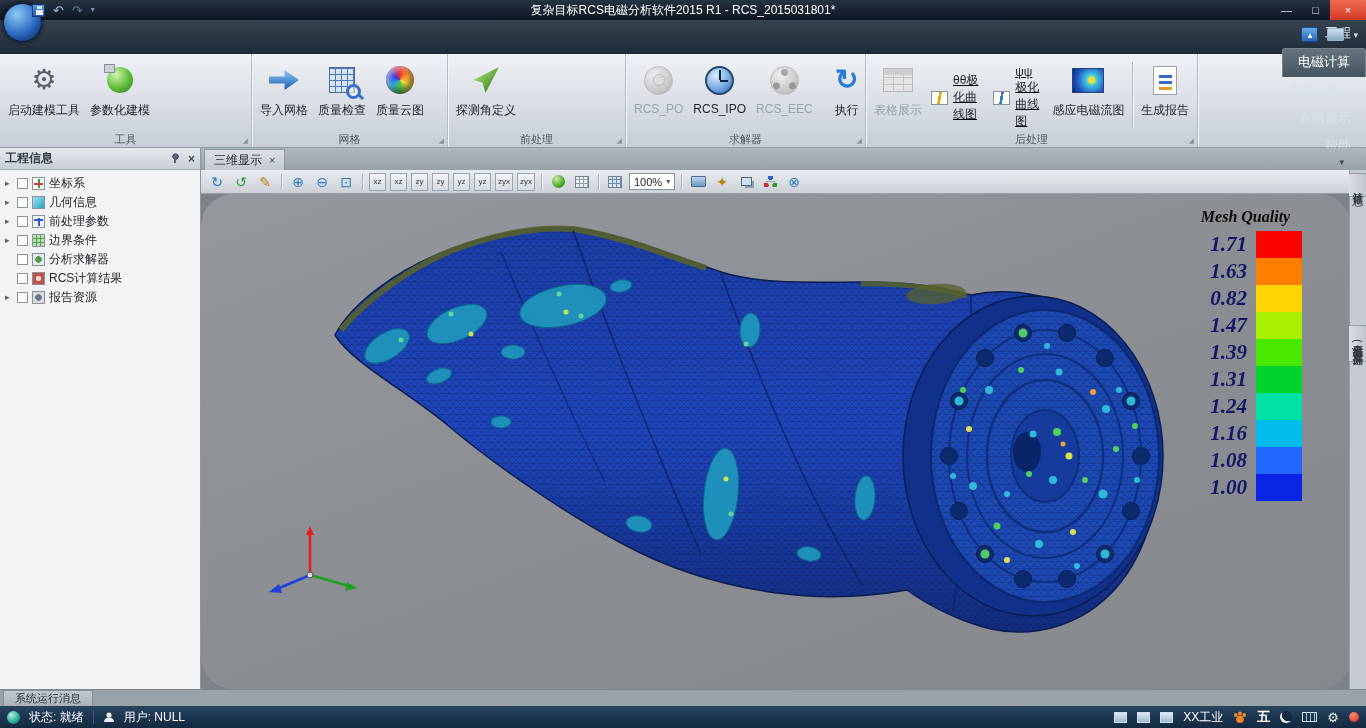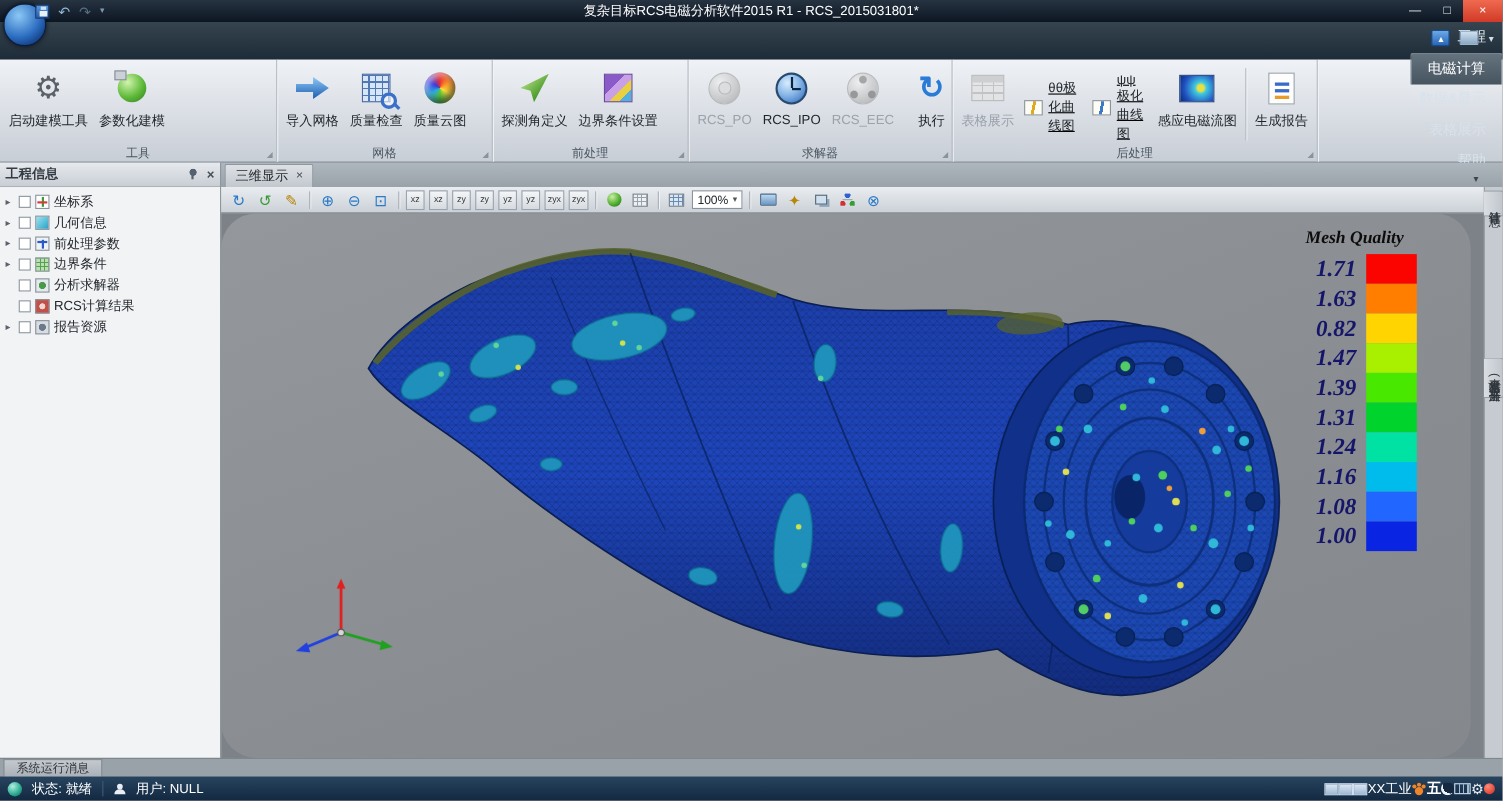--- a/index.html
+++ b/index.html
@@ -231,12 +231,6 @@
               <span class="ico-probe"></span>
             </span>
           <span class="lbl">探测角定义</span>
-        </div>
-        <div class="rbtn">
-          <span class="i32">
-              <span class="ico-bound"></span>
-            </span>
-          <span class="lbl">边界条件设置</span>
         </div>
       </div>
       <div class="rfooter">

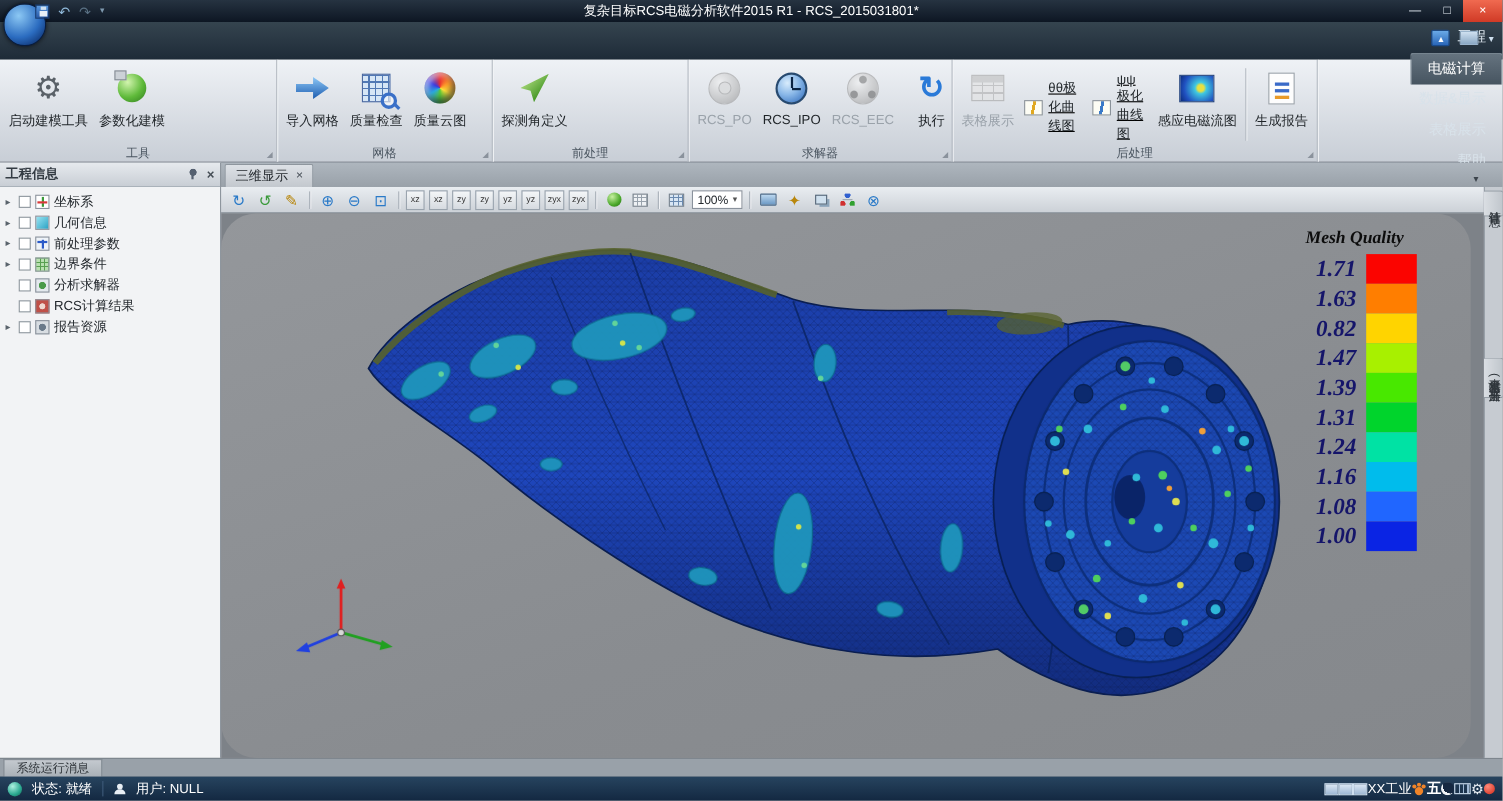--- a/index.html
+++ b/index.html
@@ -109,7 +109,7 @@
   .layers-sm{width:11px;height:9px;border:1px solid #567;background:#cfe0ee;box-shadow:3px 3px 0 -1px #8aa4ba;}
   .link-sm{width:13px;height:11px;background:radial-gradient(circle at 15% 85%,#d03030 0 2.5px,transparent 3px),radial-gradient(circle at 85% 85%,#30a030 0 2.5px,transparent 3px),radial-gradient(circle at 50% 12%,#3060d0 0 2.5px,transparent 3px),linear-gradient(#9aa4ae,#9aa4ae) 50% 50%/9px 1px no-repeat;}
 
-  .viewport{position:relative;flex:1;margin-right:29px;background:linear-gradient(160deg,#94979b,#898c90 60%,#85888c);overflow:hidden;border-radius:32px;}
+  .viewport{position:relative;flex:1;margin-right:15px;background:linear-gradient(160deg,#94979b,#898c90 60%,#85888c);overflow:hidden;border-radius:32px;}
   .viewport svg.model{position:absolute;left:0;top:0;}
   .legend{position:absolute;top:14px;right:49px;}
   .legend-title{font:italic bold 16px "Liberation Serif",serif;color:#0c0c0c;text-align:center;margin-bottom:5px;}

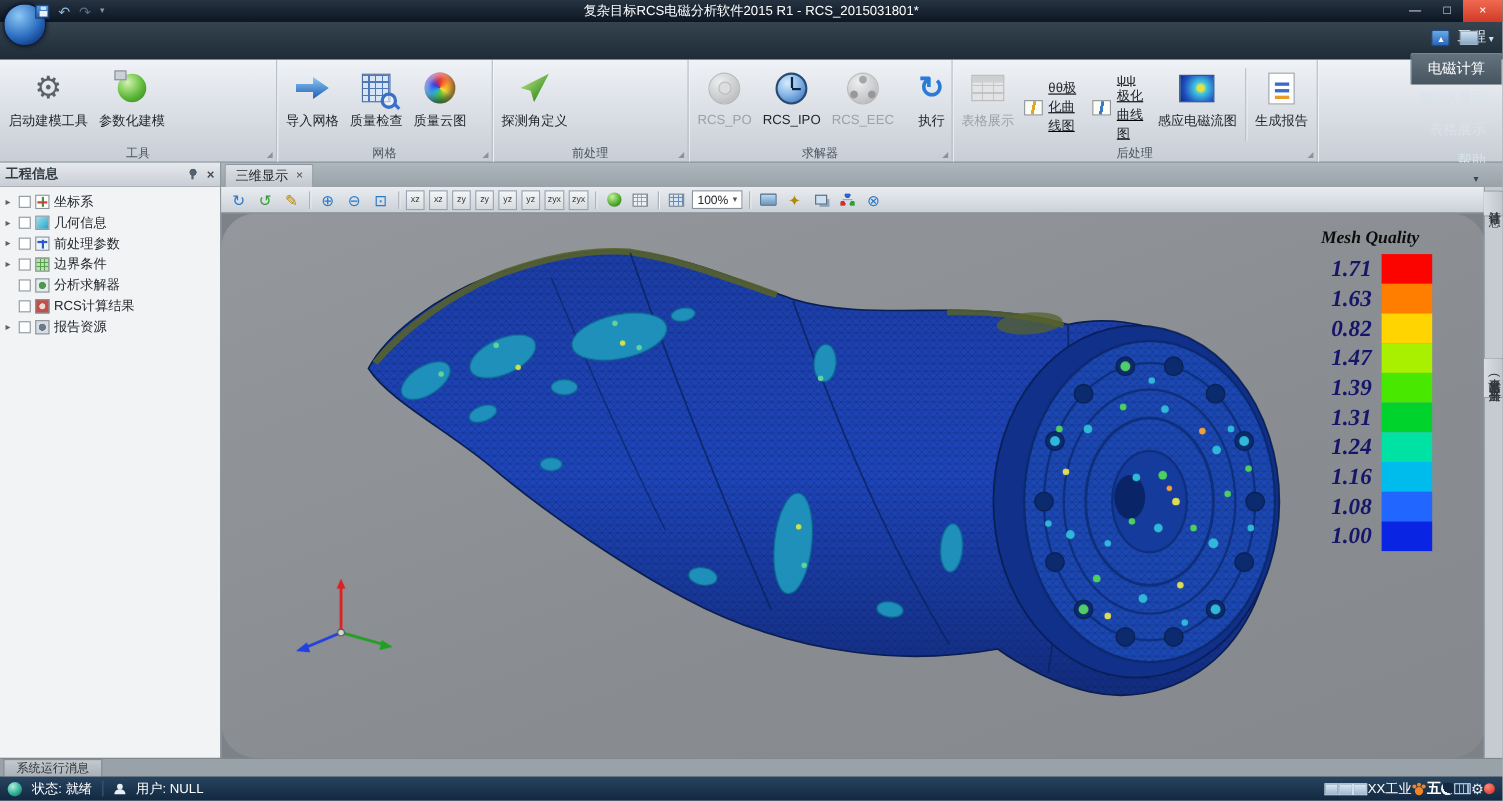--- a/index.html
+++ b/index.html
@@ -128,7 +128,7 @@
   .statusbar{height:22px;flex:0 0 22px;background:linear-gradient(#27445f,#132841);display:flex;align-items:center;color:#fff;font-size:12px;padding:0 7px;gap:9px;}
   .orb{width:13px;height:13px;border-radius:50%;background:radial-gradient(circle at 35% 30%,#aef0e0,#2aa890 60%,#14604e);}
   .ssep{width:1px;height:14px;background:#3e5a7a;}
-  .status-right{margin-left:auto;display:flex;align-items:center;gap:0;}
+  .status-right{margin-left:auto;display:flex;align-items:center;gap:10px;}
   .win-ico{width:13px;height:11px;border:1px solid #cfe0f0;background:linear-gradient(#dce8f4,#9fb8d4);}
   .moon{width:12px;height:12px;border-radius:50%;background:radial-gradient(circle at 72% 28%,#152841 0 57%,transparent 58%),#f0f4f8;}
   .kb{width:15px;height:10px;border:1px solid #cfe0f0;background:repeating-linear-gradient(90deg,transparent 0 3px,#9fb8d4 3px 4px);}

